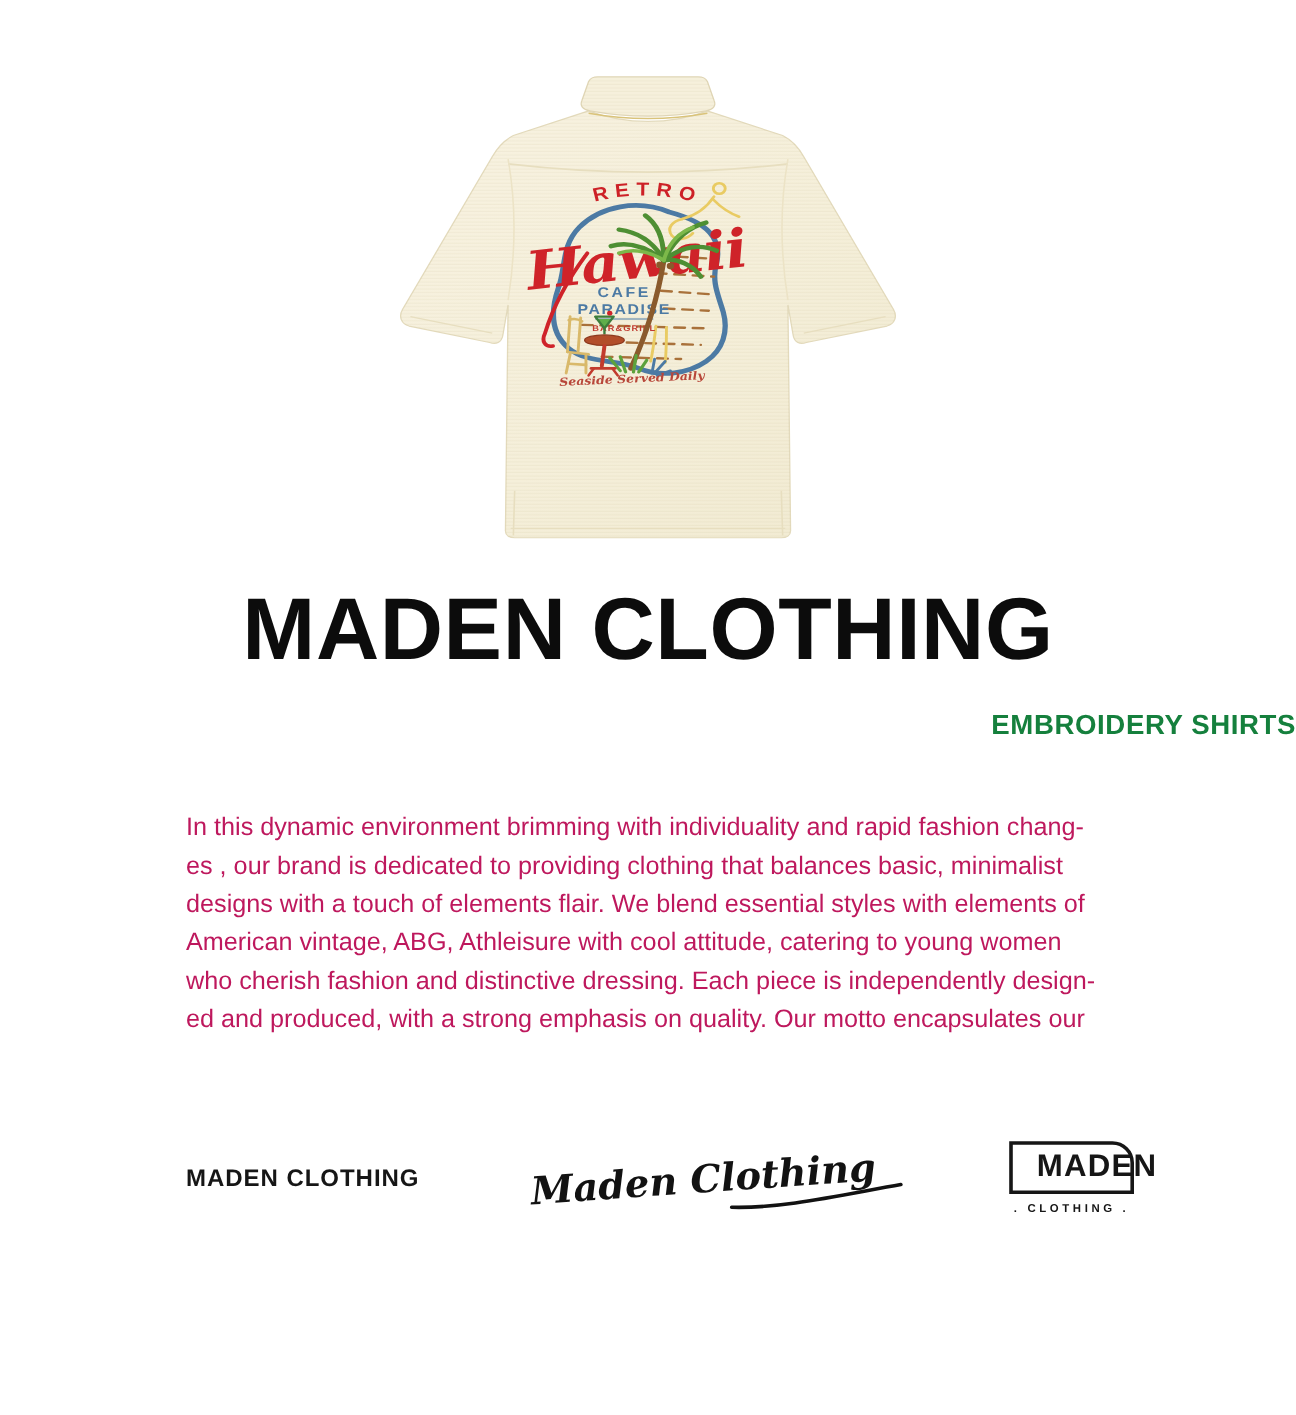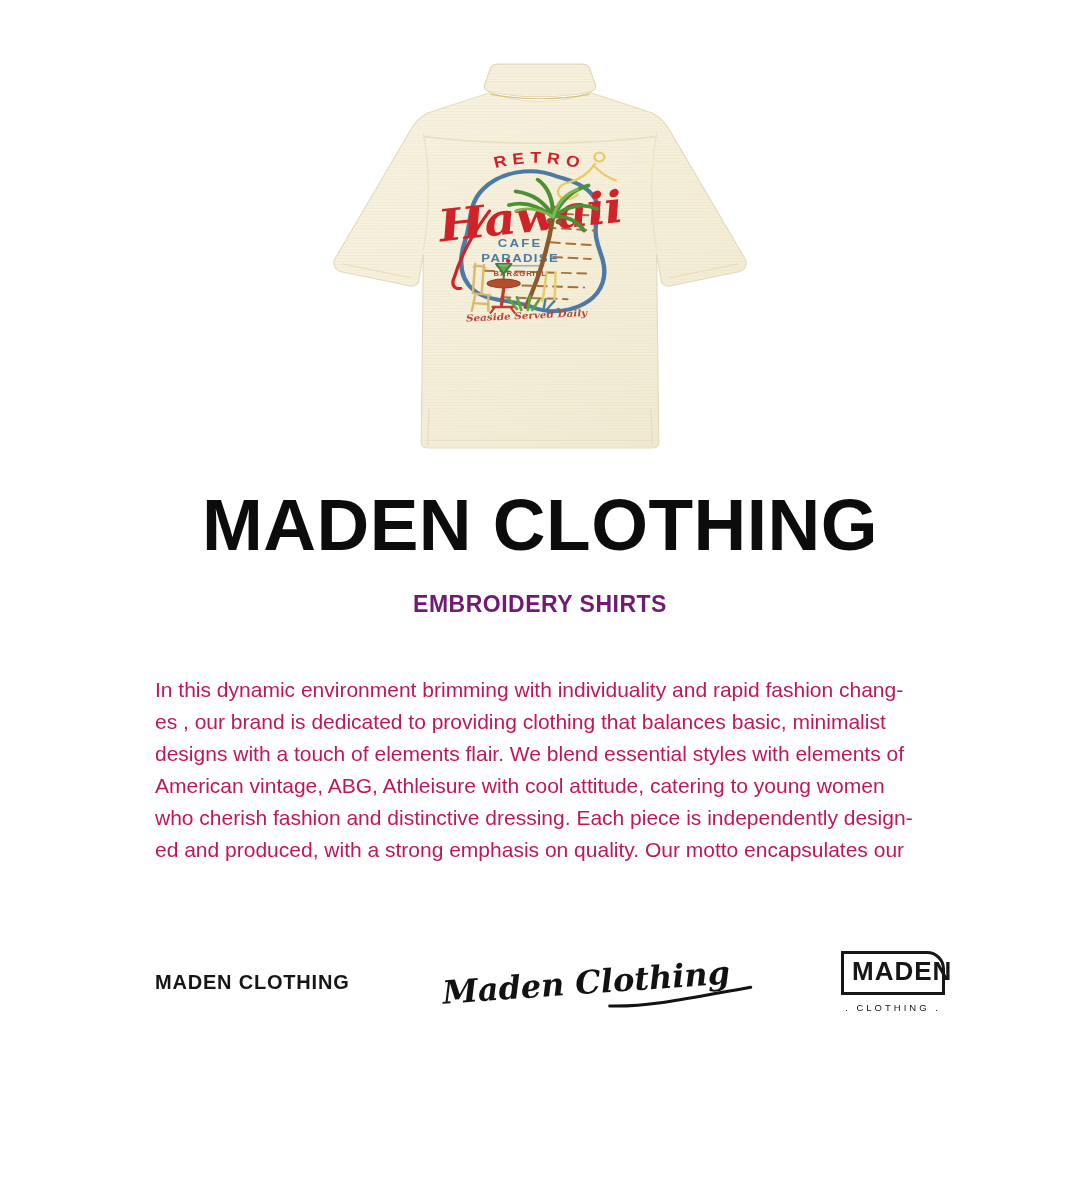--- a/index.html
+++ b/index.html
@@ -34,11 +34,11 @@
   }
   .hero-subtitle {
     margin-top: 30px;
-    text-align: center;
+    text-align: right;
     font-size: 23px;
     font-weight: 800;
     letter-spacing: 0.5px;
-    color: #701a75;
+    color: #15803d;
   }
 
   

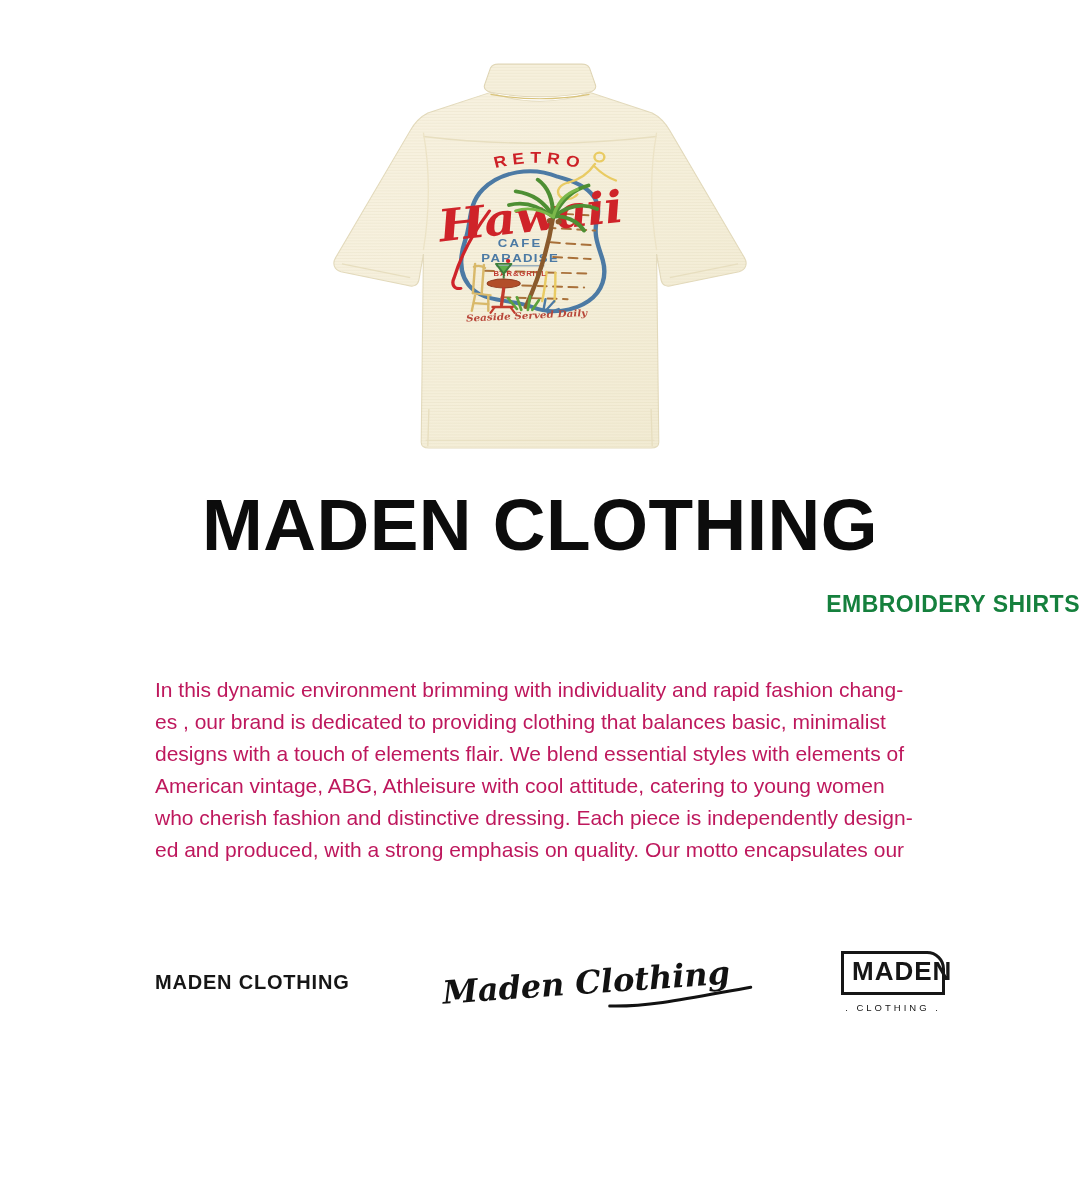--- a/index.html
+++ b/index.html
@@ -90,7 +90,7 @@
   .logo-box .box {
     border: 3.5px solid #161616;
     border-radius: 0 18px 0 0;
-    padding: 2px 4px 5px 8px;
+    padding: 2px 4px 5px 20px;
     font-size: 26px;
     font-weight: 800;
     letter-spacing: 1px;

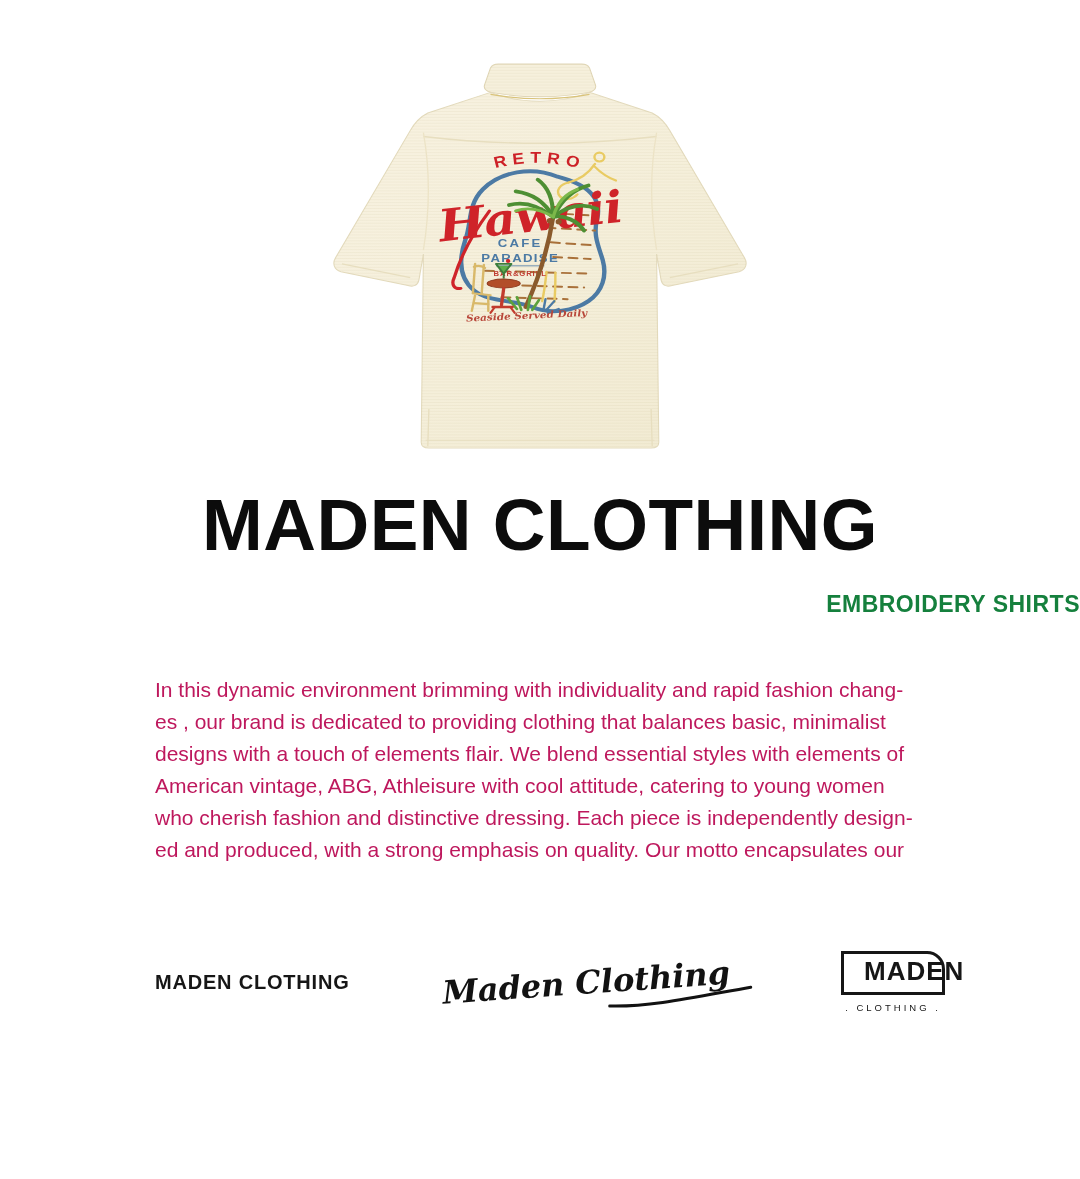--- a/index.html
+++ b/index.html
@@ -99,7 +99,7 @@
   .logo-box .box-sub {
     margin-top: 7px;
     font-size: 9.5px;
-    font-weight: 400;
+    font-weight: 700;
     letter-spacing: 3px;
     color: #161616;
     white-space: nowrap;

